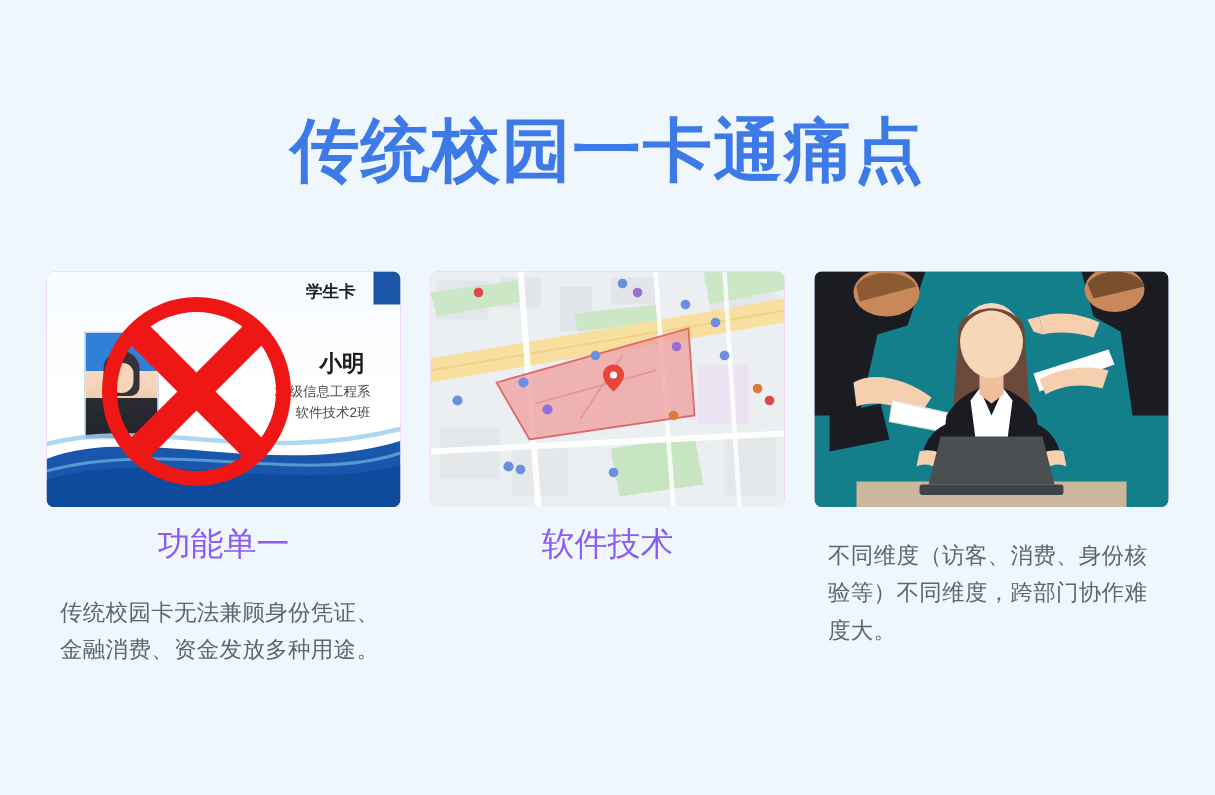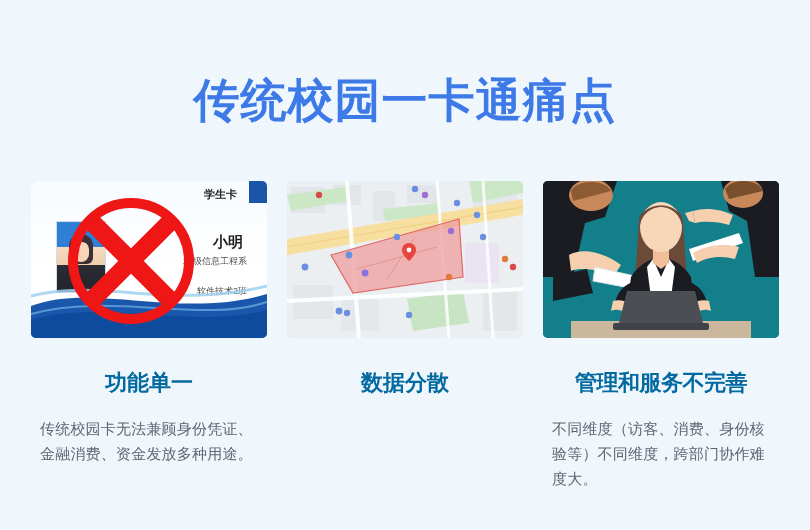--- a/index.html
+++ b/index.html
@@ -137,7 +137,7 @@
     white-space: nowrap;
   }
   .idcard-dept1 { top: 74px; }
-  .idcard-dept2 { top: 104px; }
+  .idcard-dept2 { top: 88px; }
   .idcard-waves { position: absolute; left: 0; bottom: 0; width: 236px; height: 62px; }
 
   

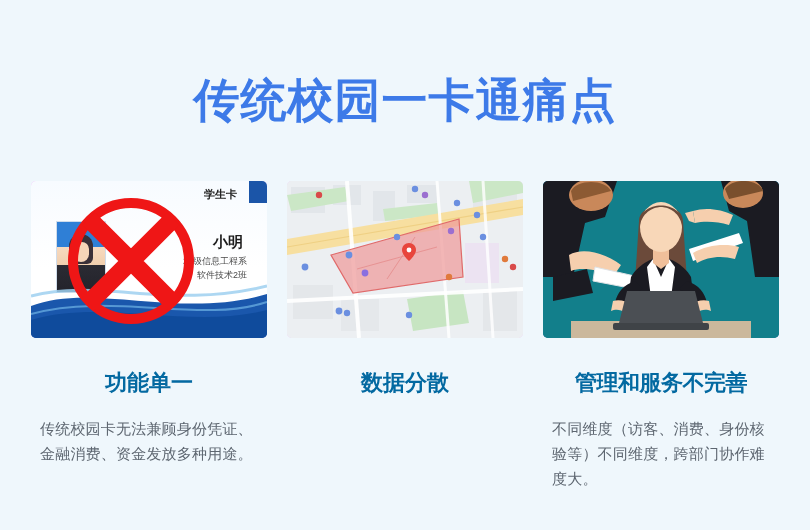--- a/index.html
+++ b/index.html
@@ -55,11 +55,11 @@
     background: #f0abfc;
   }
   .card-heading {
-    margin-top: 32px;
+    margin-top: 12px;
     font-size: 22px;
     line-height: 26px;
-    font-weight: bold;
-    color: #0369a1;
+    font-weight: normal;
+    color: #8b5cf6;
     text-align: center;
     white-space: nowrap;
   }

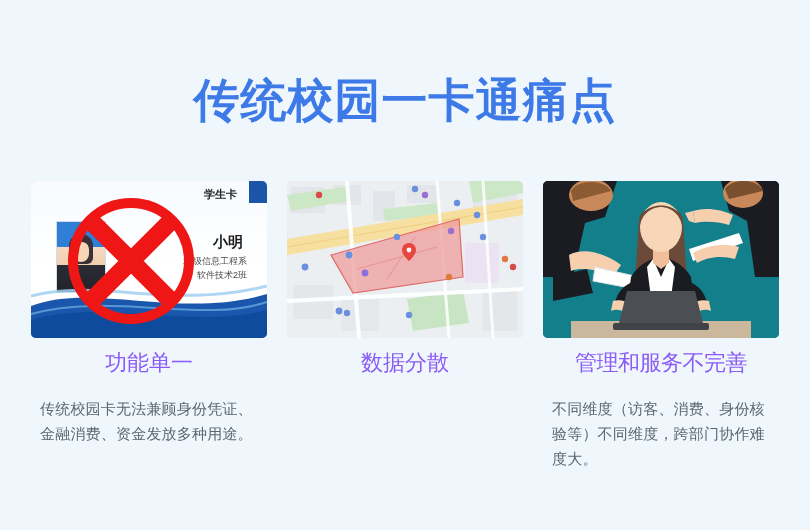--- a/index.html
+++ b/index.html
@@ -246,7 +246,7 @@
       </svg>
     </div>
 
-    <div class="card-heading">数据分散</div>
+    <div class="card-heading">软件技术</div>
   </div>
 
   <div class="column col-3">

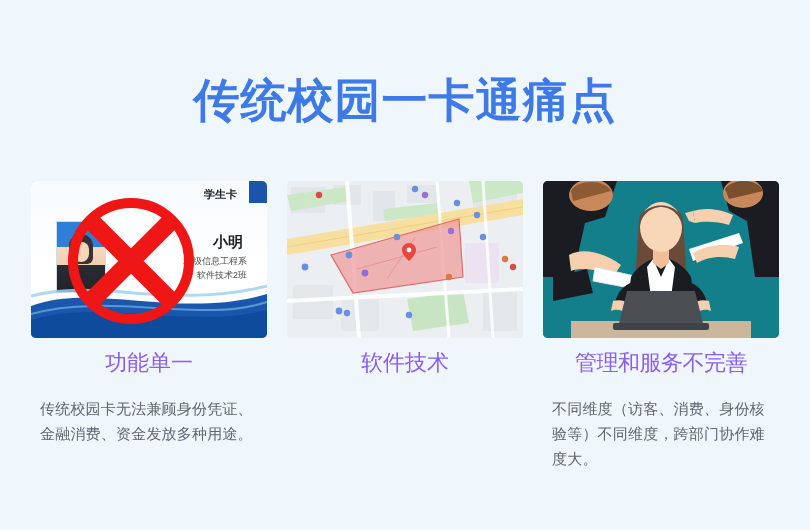--- a/index.html
+++ b/index.html
@@ -298,7 +298,6 @@
       </svg>
     </div>
 
-    <div class="card-heading">管理和服务不完善</div>
     <div class="card-body">不同维度（访客、消费、身份核验等）不同维度，跨部门协作难度大。</div>
   </div>
 

